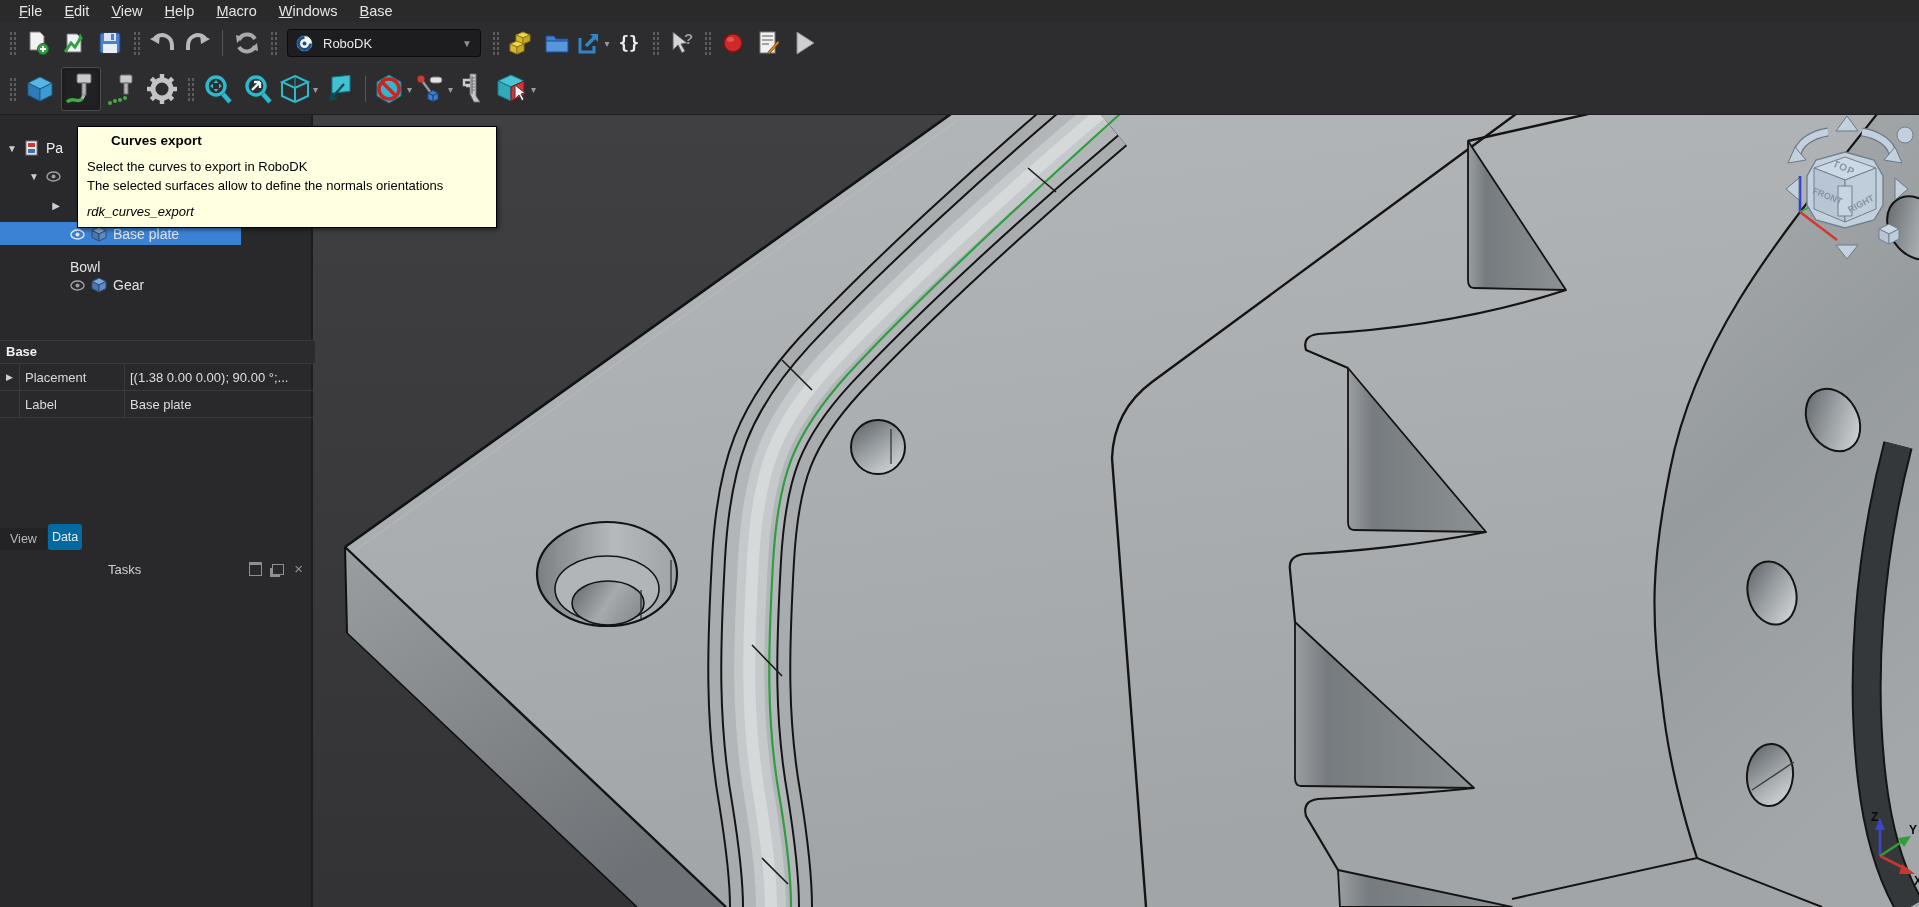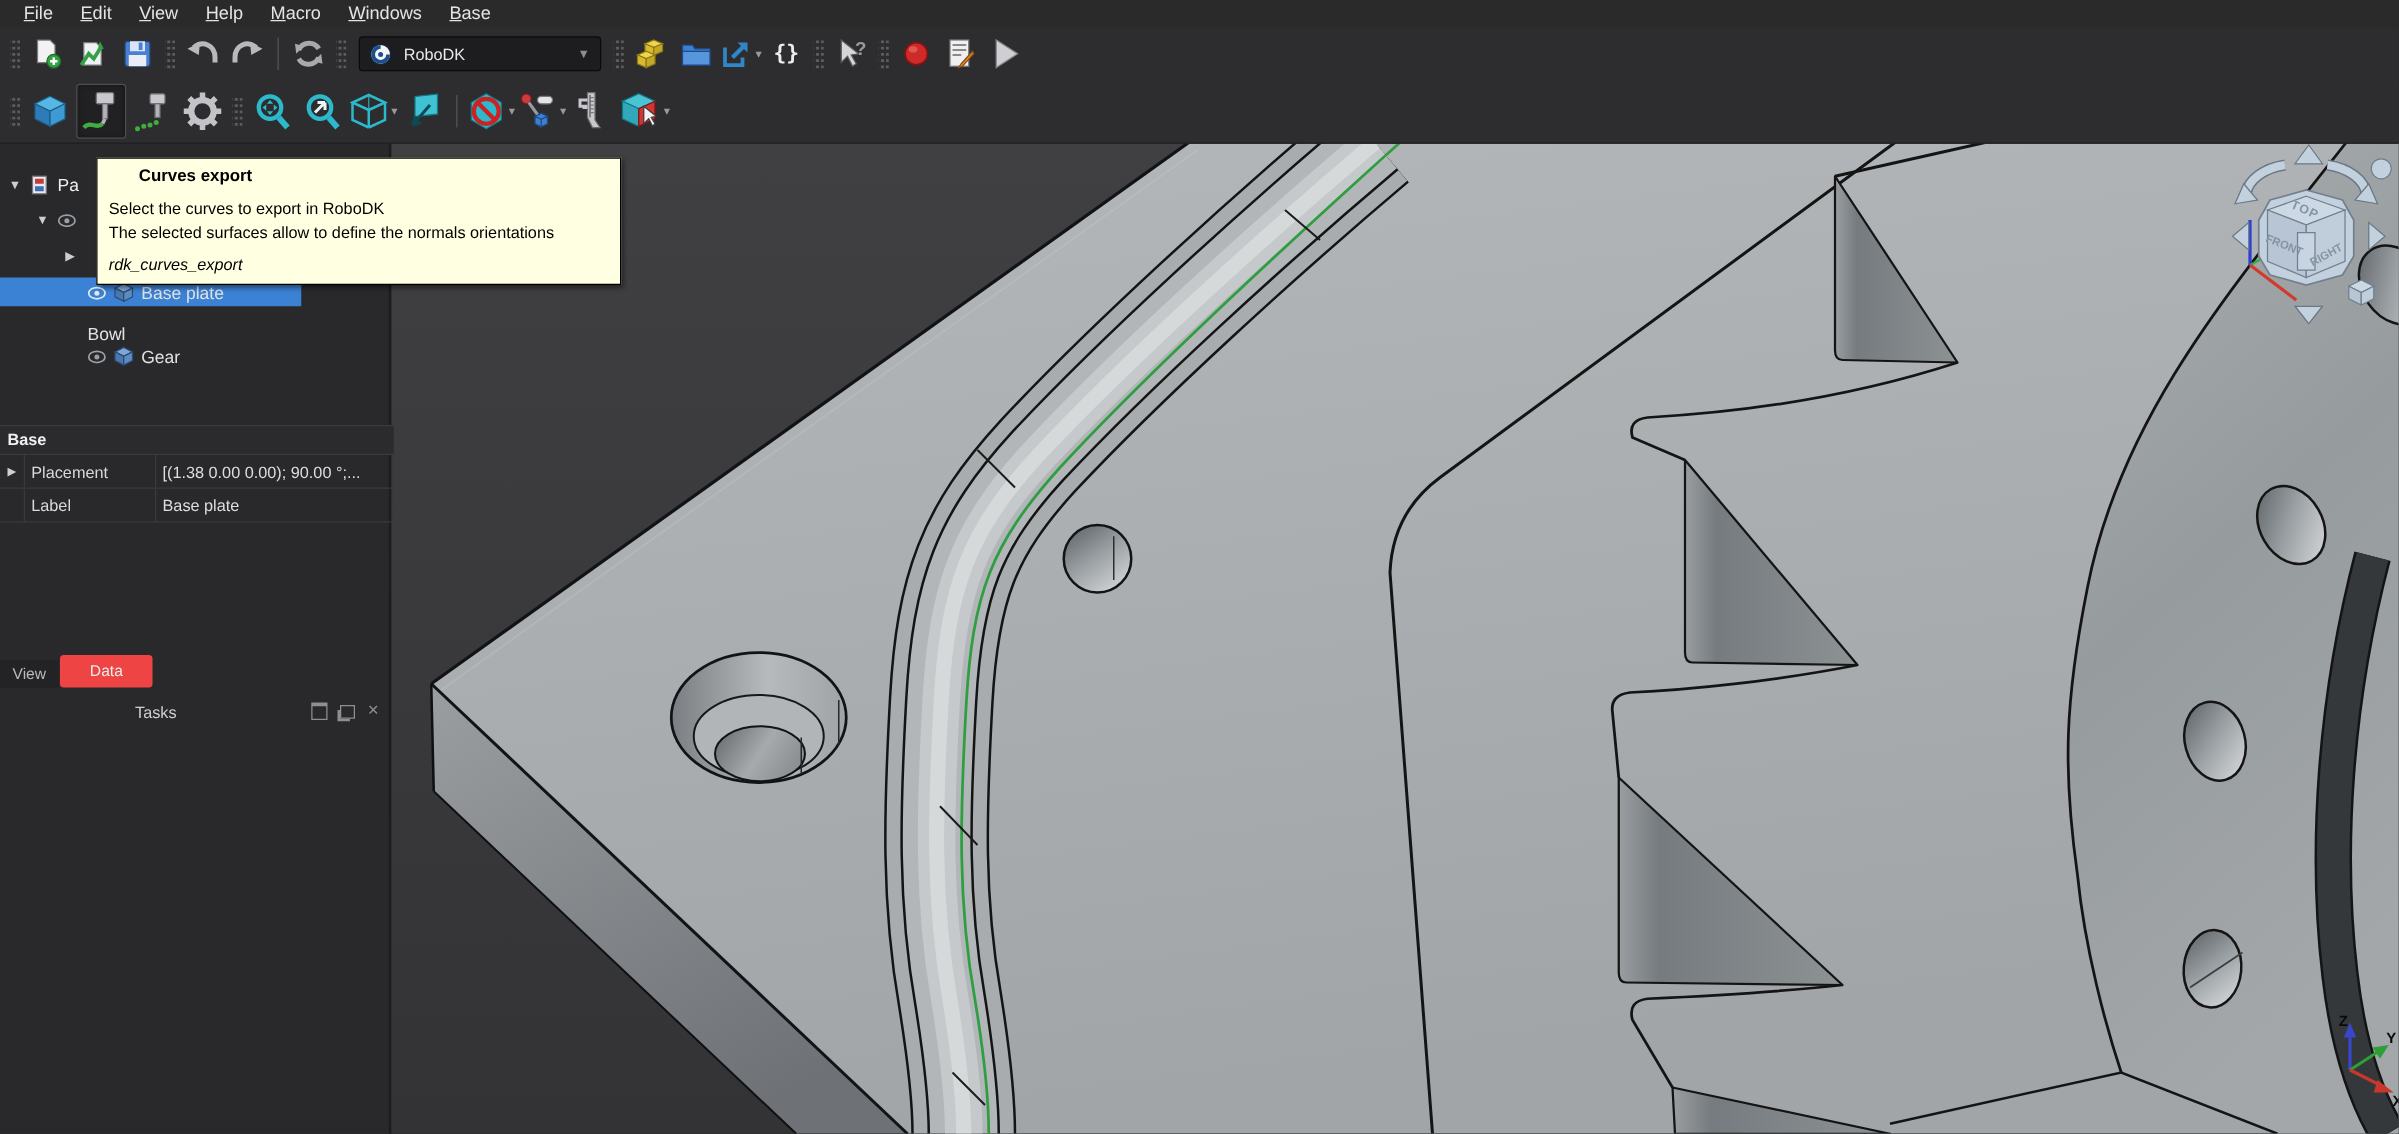--- a/index.html
+++ b/index.html
@@ -52,7 +52,7 @@
   
   #panel-tabs{position:absolute;left:0;top:410px;height:26px;display:flex;align-items:flex-end;}
   .ptab{font-size:12.5px;color:#b9b9b9;background:#232325;padding:4px 10px;margin-right:1px;}
-  .ptab.active{background:#ef4444;color:#ececec;border-radius:3px;padding:6px 24px;}
+  .ptab.active{background:#0369a1;color:#ececec;border-radius:3px;padding:6px 4px;}
   #tasks-bar{position:absolute;left:0;top:444px;width:311px;height:22px;display:flex;align-items:center;}
   #tasks-title{flex:1;text-align:center;color:#cfcfcf;font-size:13px;}
   .wbtns{display:flex;gap:10px;margin-right:8px;align-items:center;}

